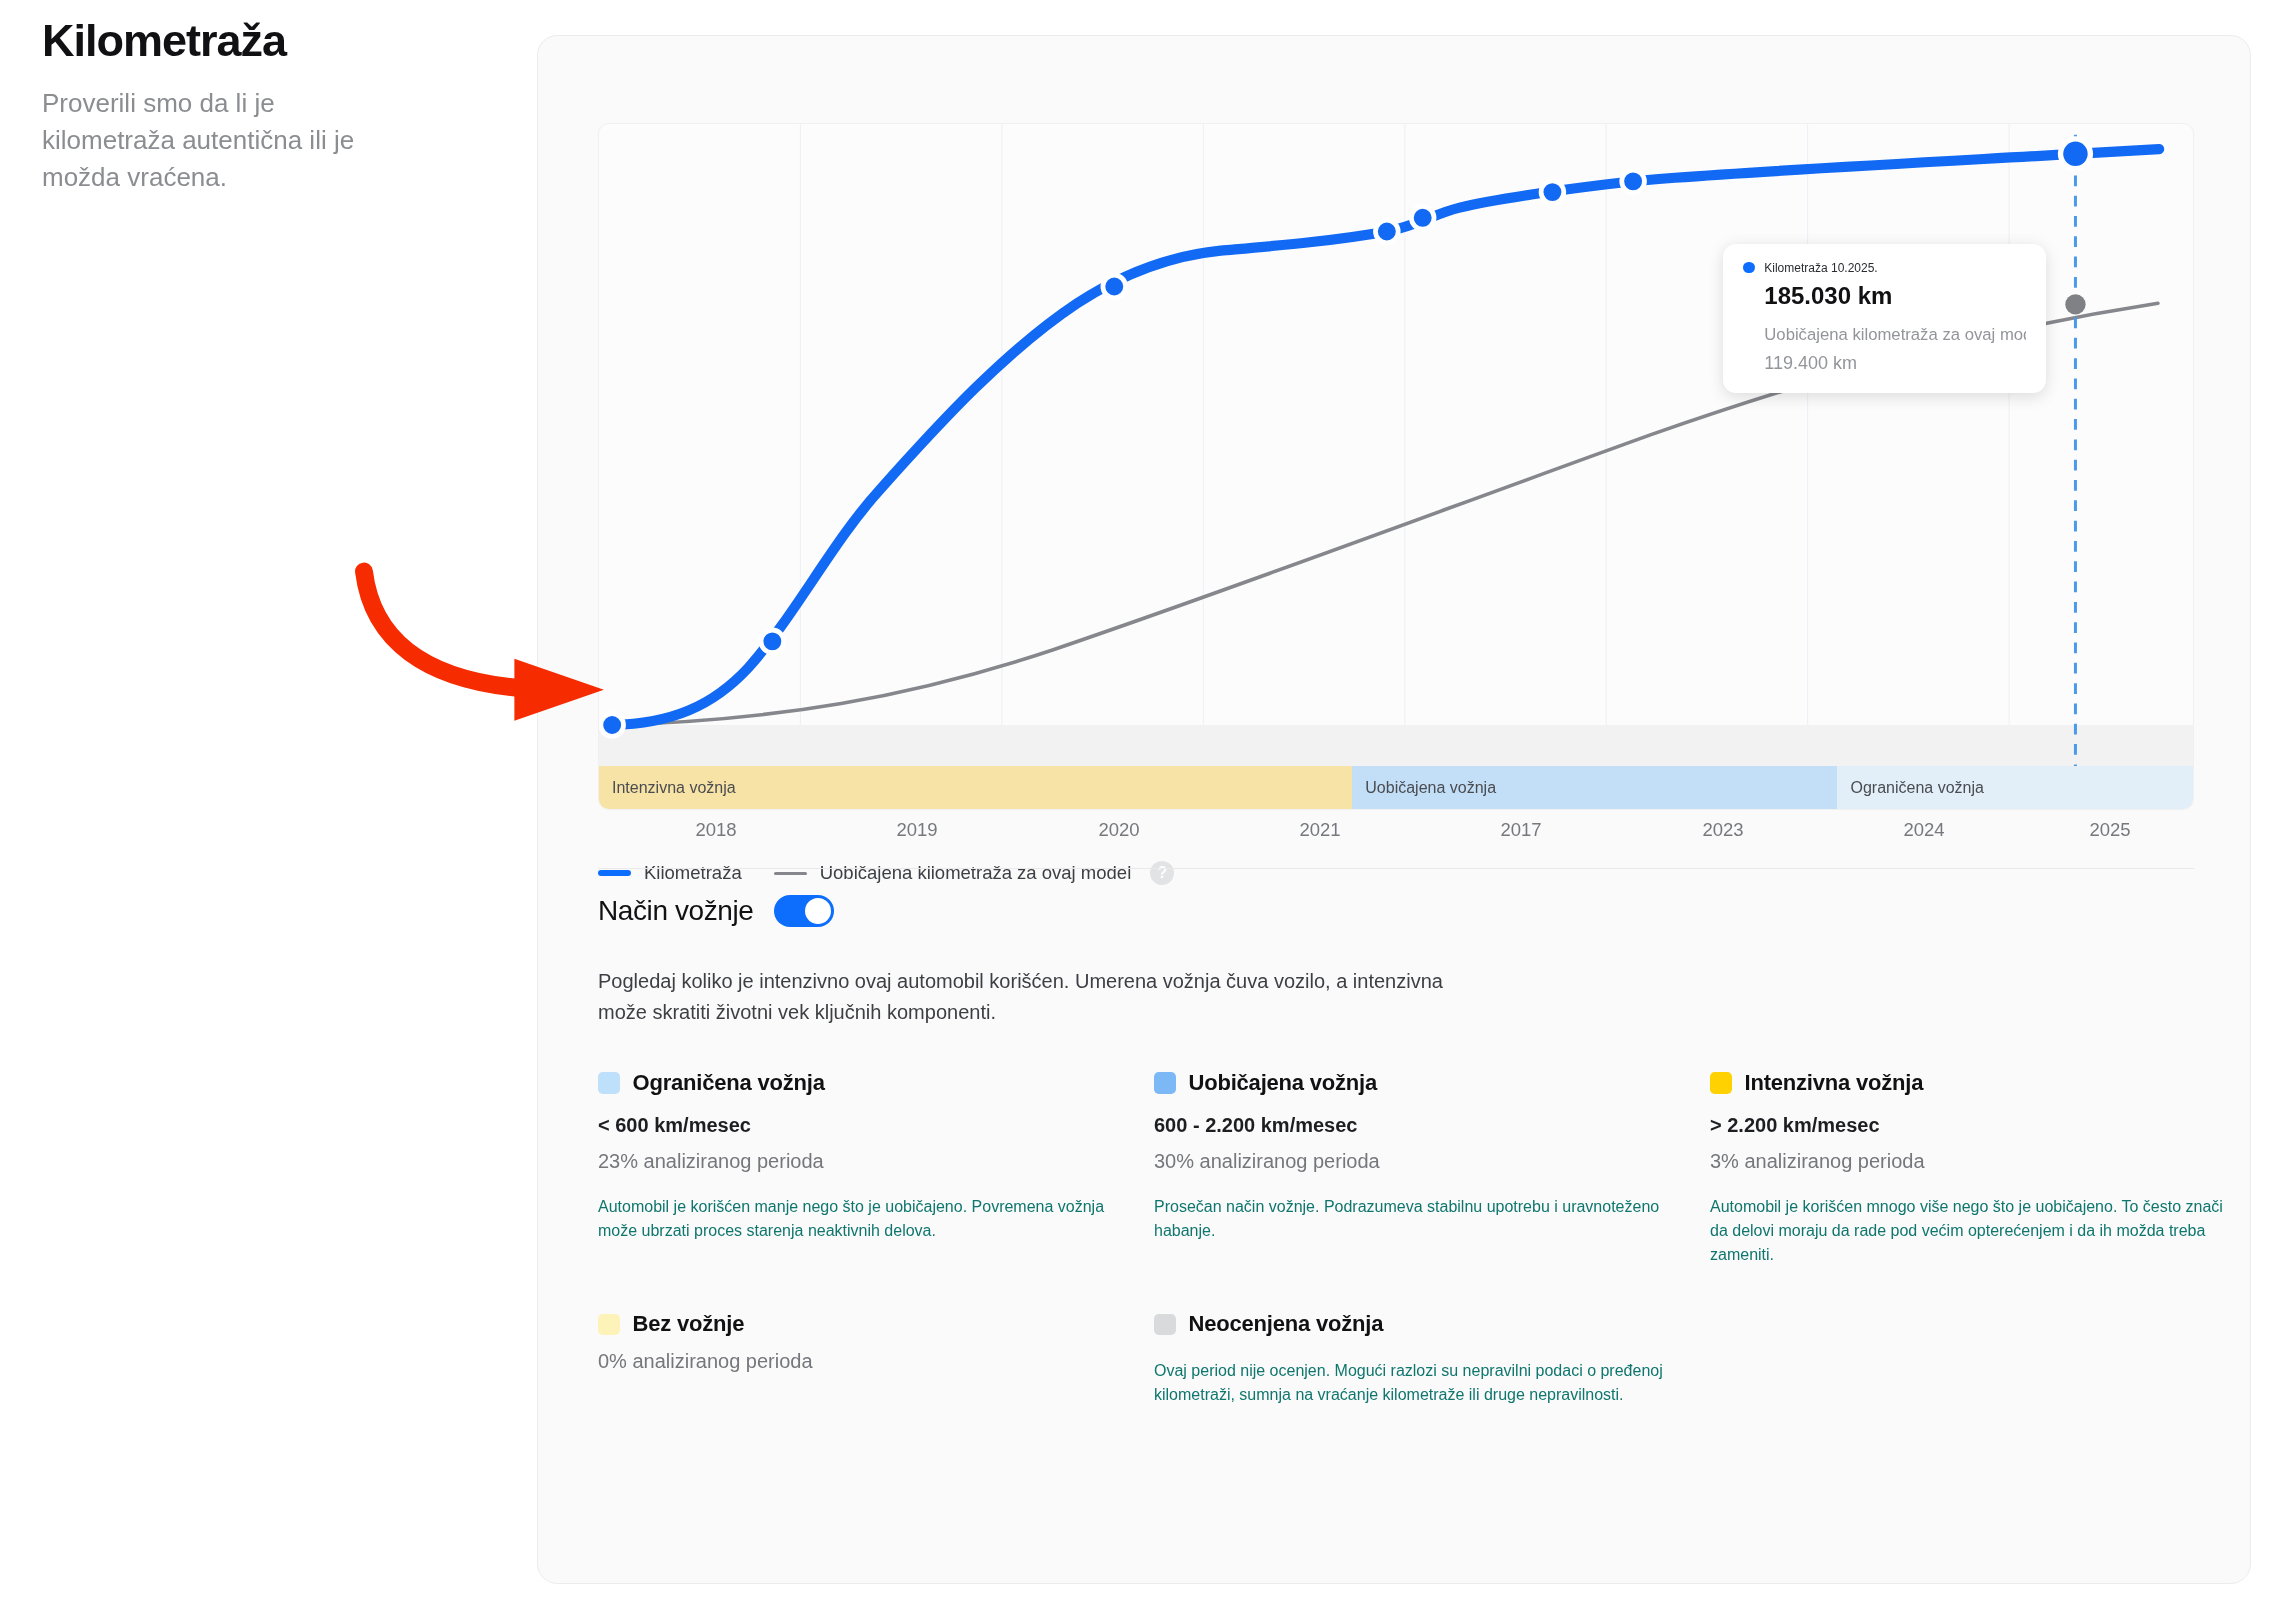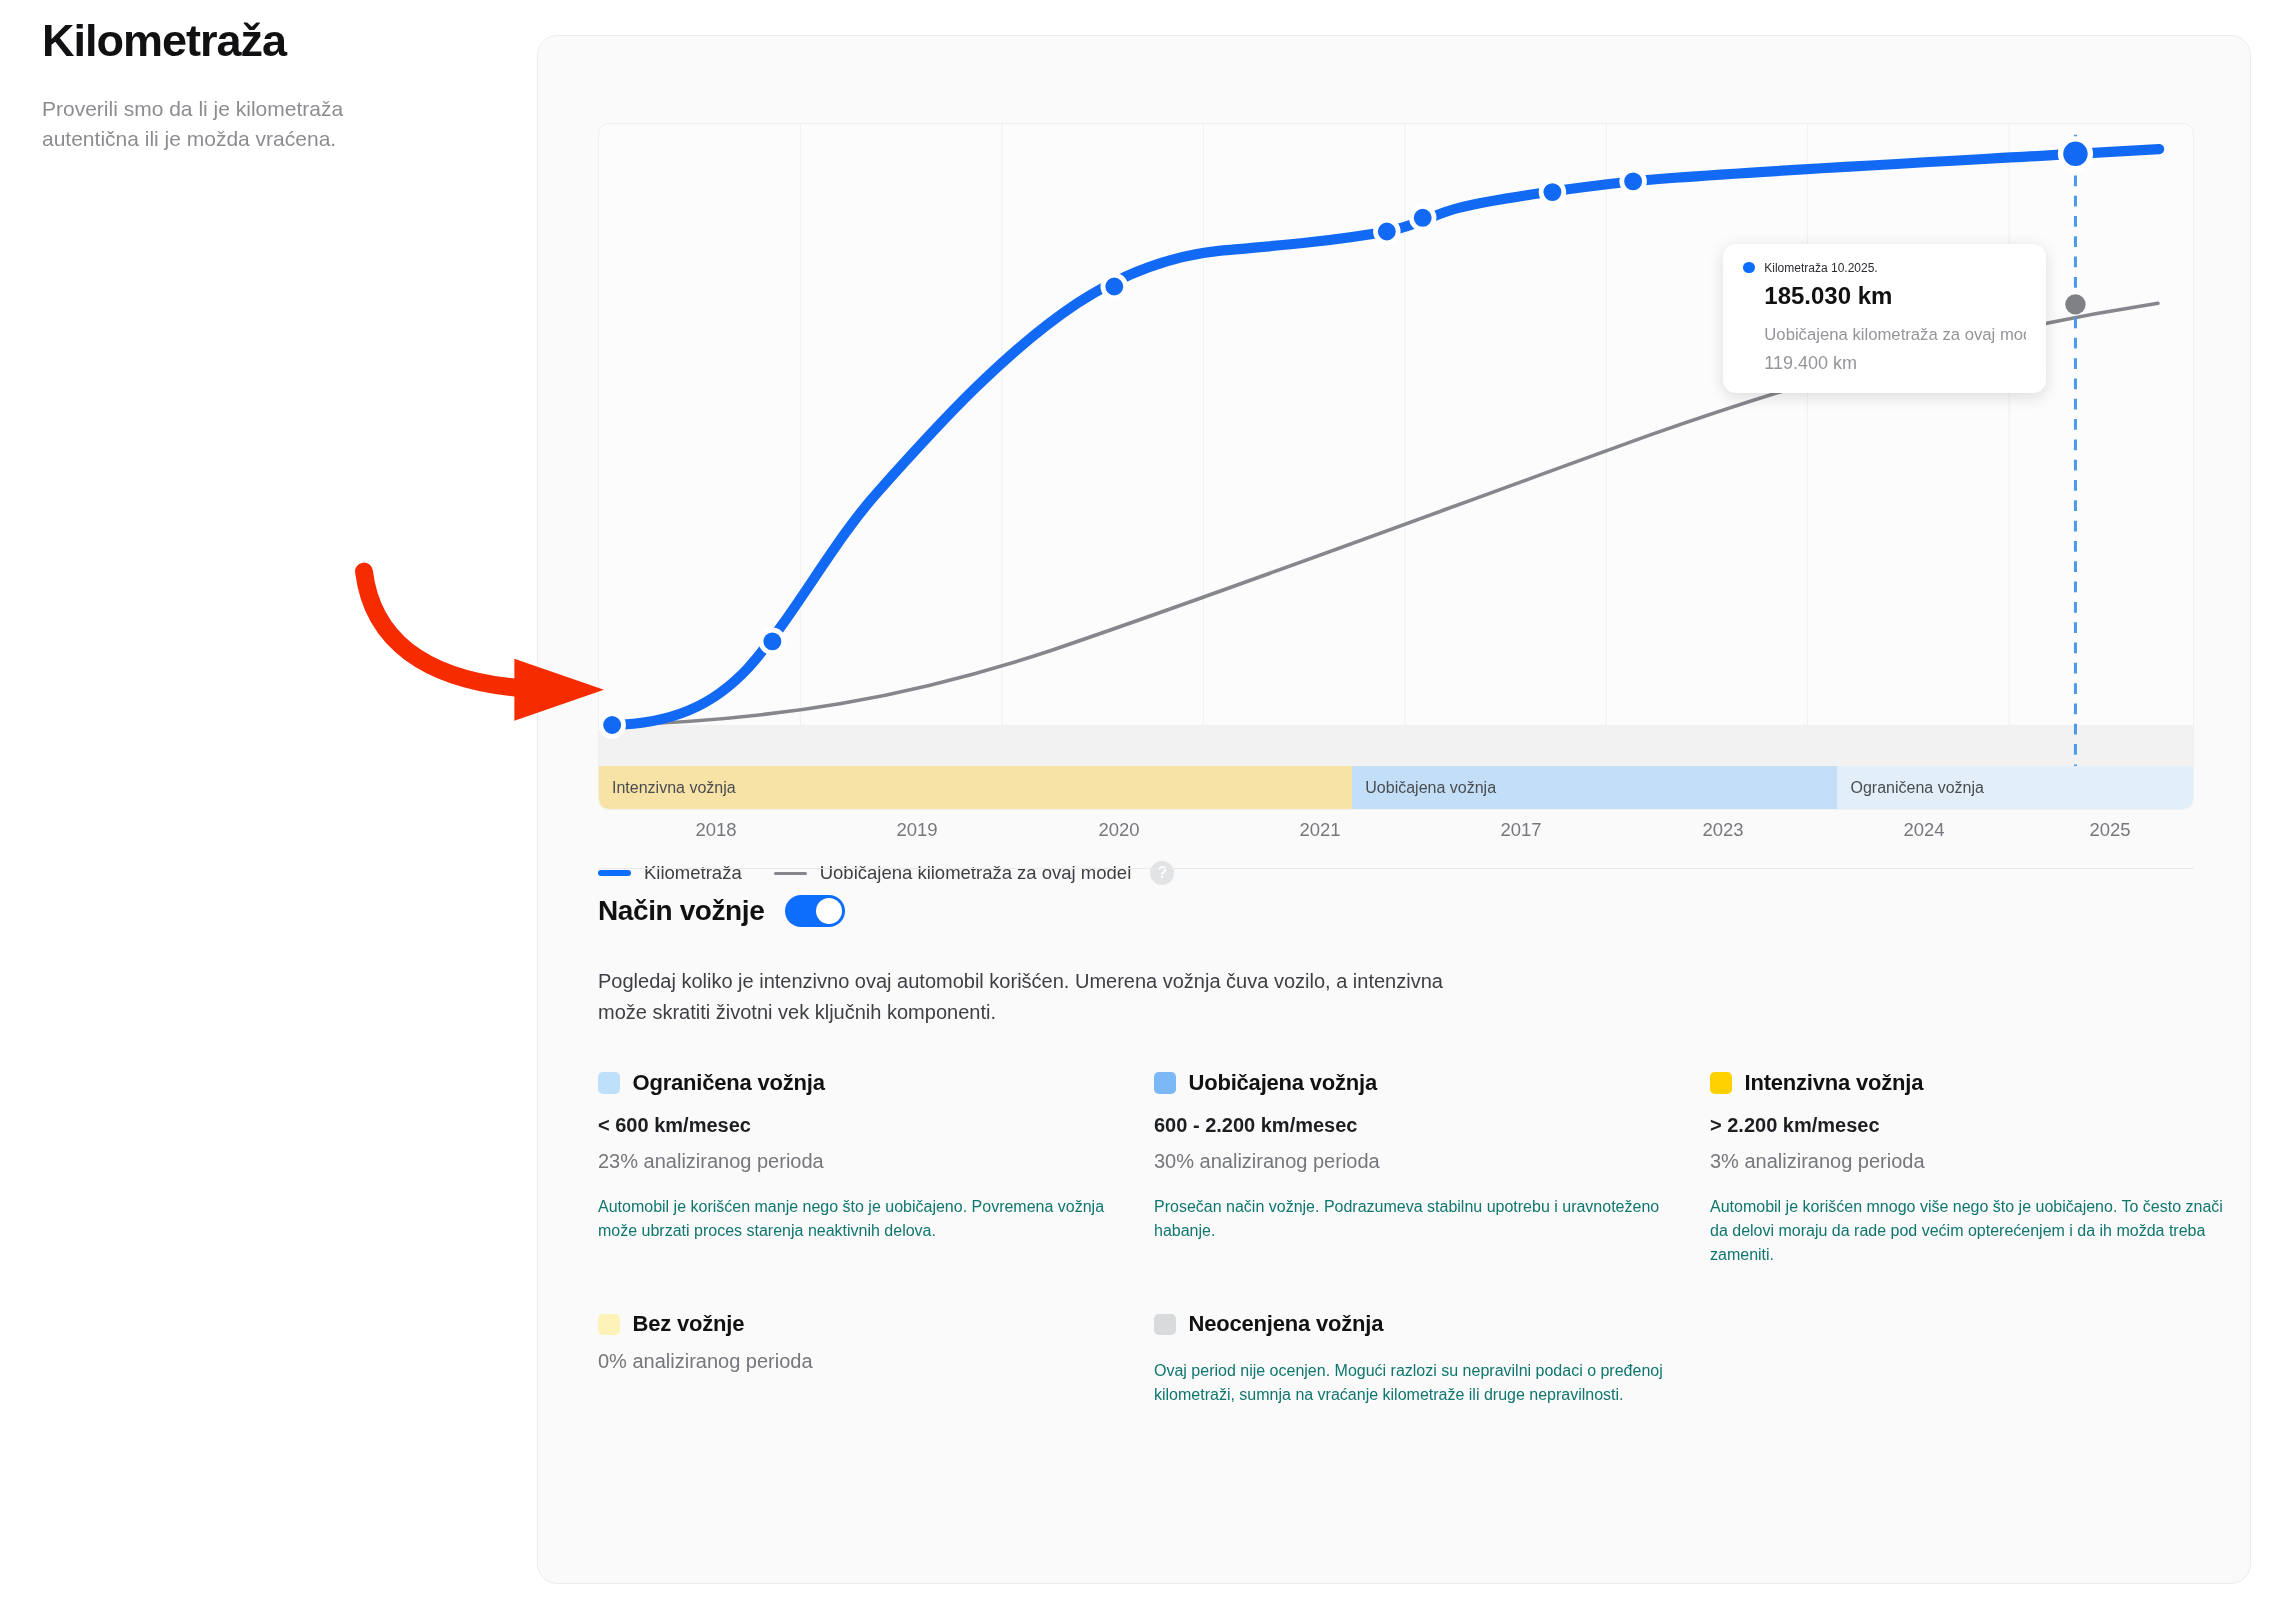--- a/index.html
+++ b/index.html
@@ -18,7 +18,7 @@
     letter-spacing: -1px; line-height: 1.0;
   }
   .page-sub {
-    margin-top: 31px; font-size: 21px; line-height: 1.42;
+    margin-top: 22px; font-size: 26px; line-height: 1.42;
     color: #8b8d91; max-width: 371px;
   }
 

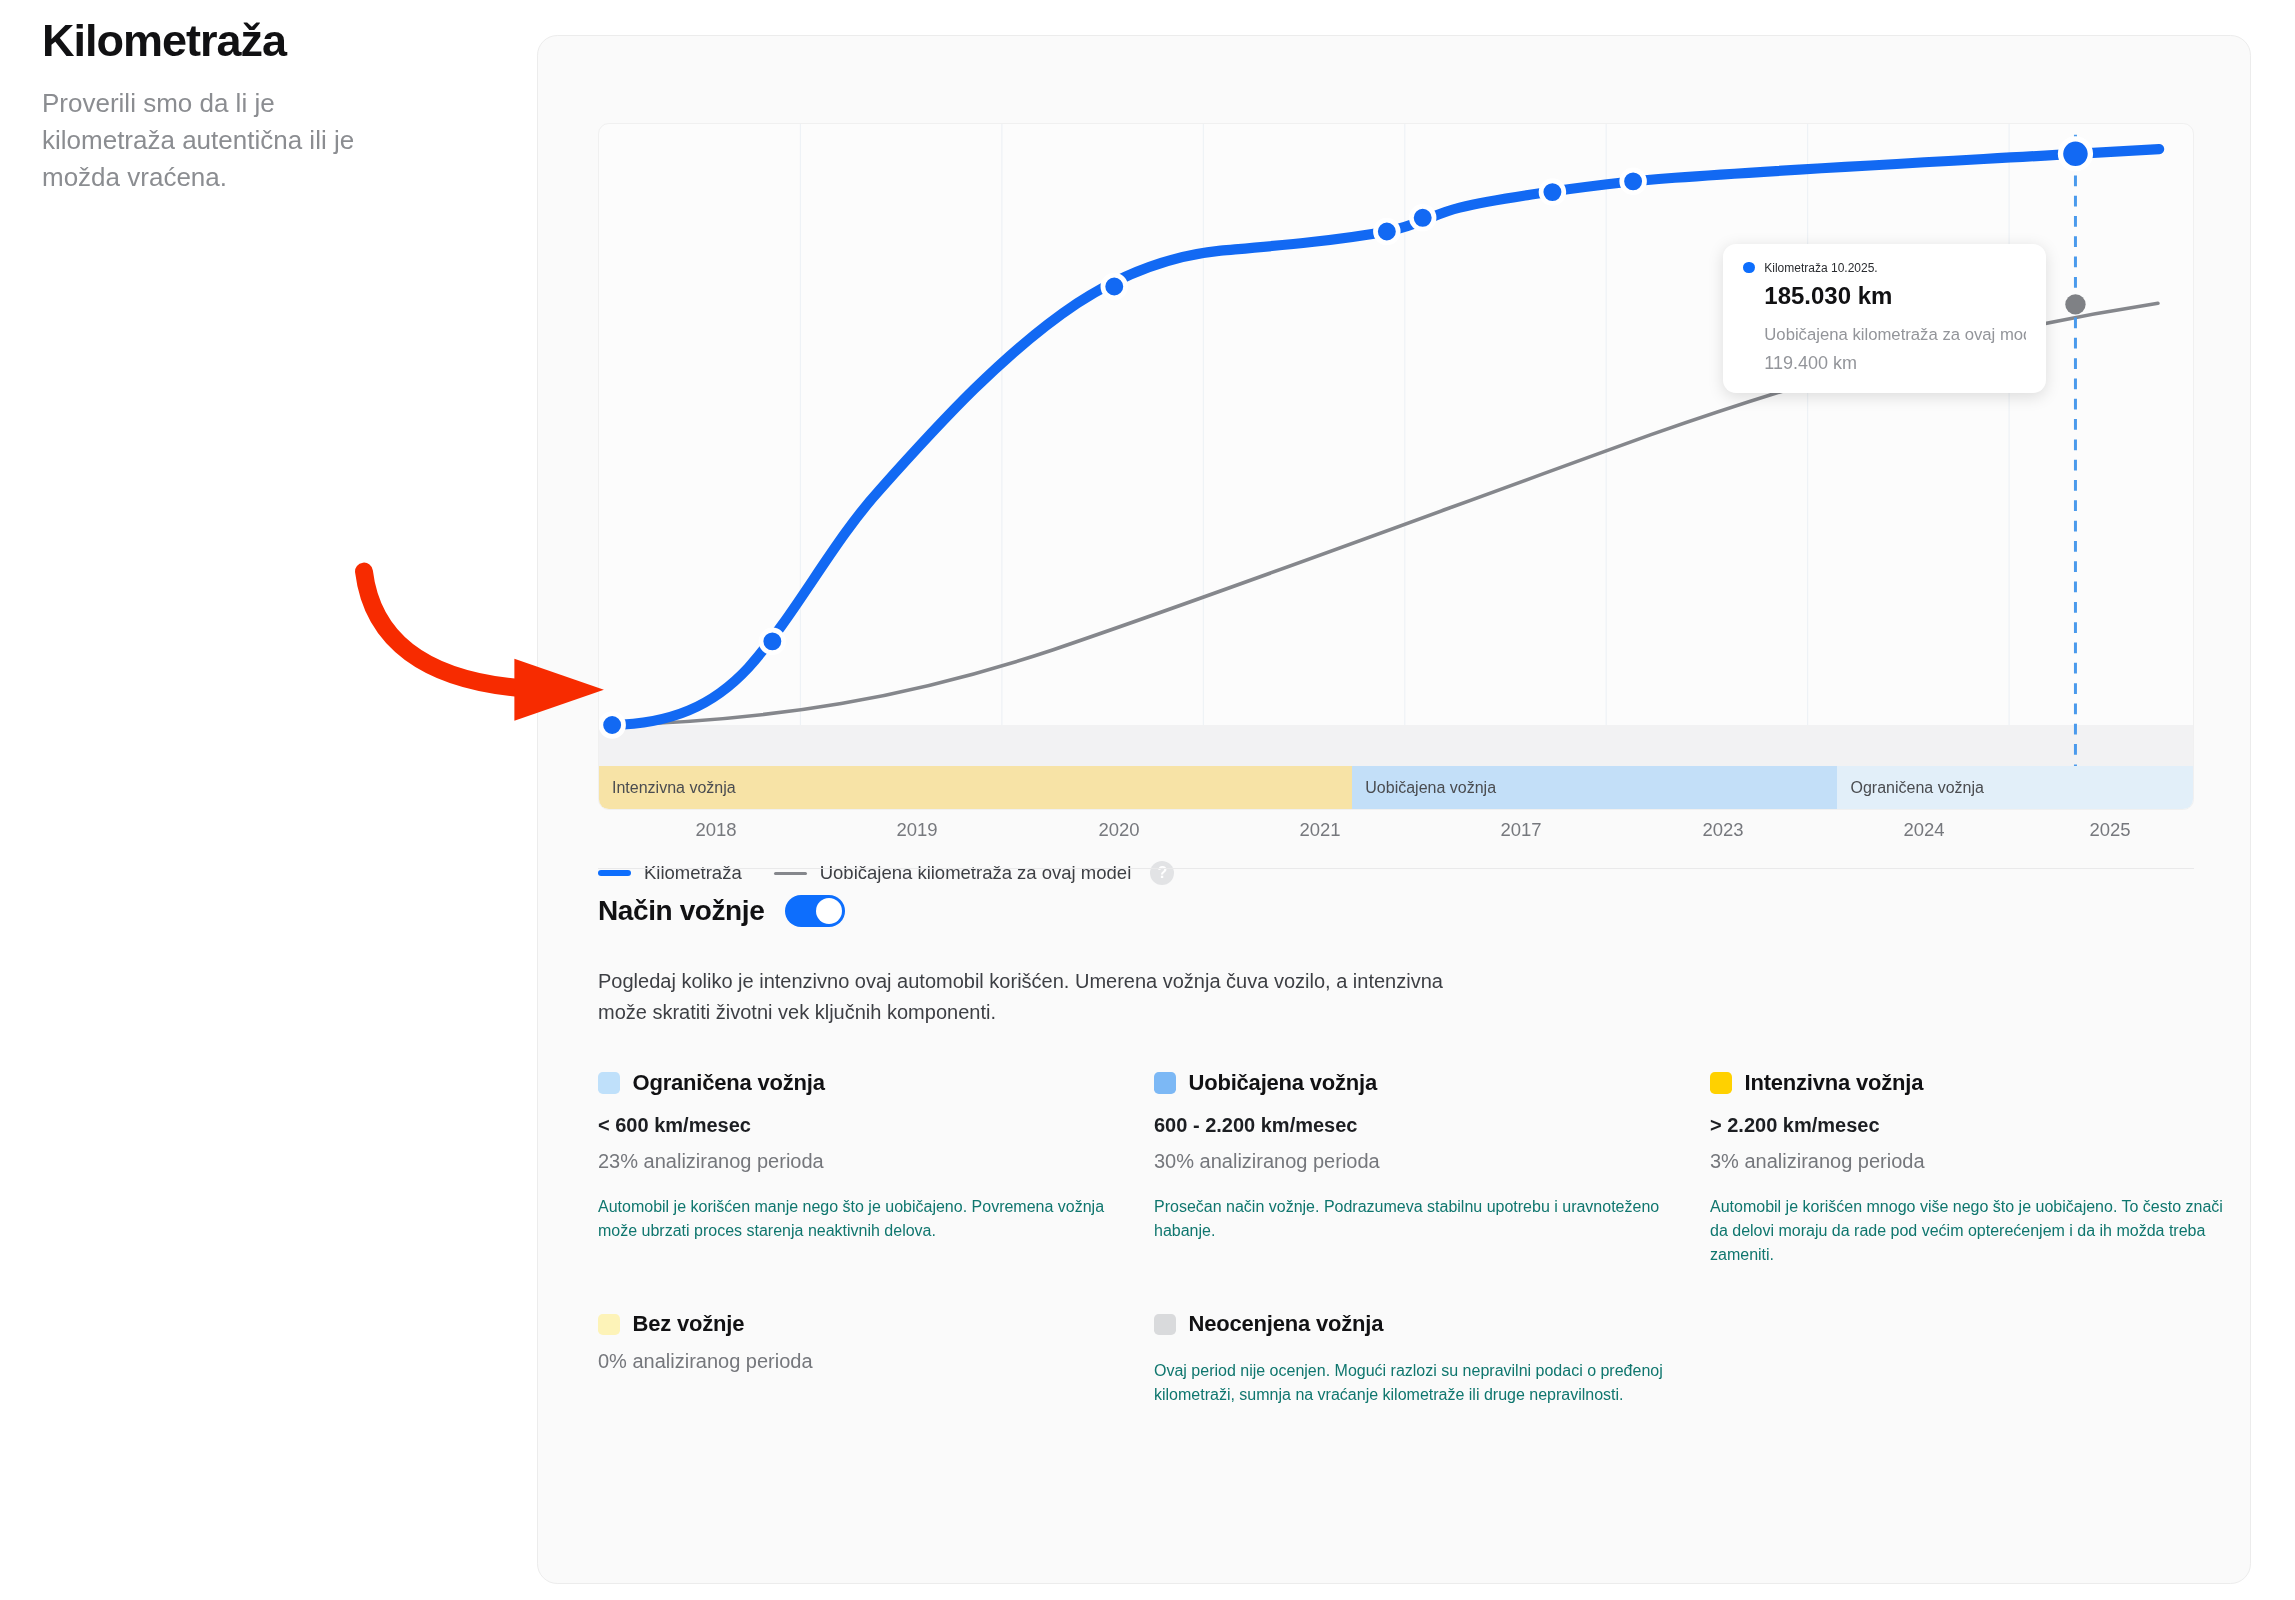--- a/index.html
+++ b/index.html
@@ -98,7 +98,7 @@
 
   
   .nv-head { position: absolute; left: 60px; top: 859px; display: flex; align-items: center; gap: 20.3px; }
-  .nv-title { font-size: 28px; font-weight: 700; color: #111113; letter-spacing: -0.4px; }
+  .nv-title { font-size: 28px; font-weight: 400; color: #111113; letter-spacing: -0.4px; }
   .toggle {
     width: 60px; height: 32px; border-radius: 16px; background: #0d6efd;
     position: relative; flex: none;

